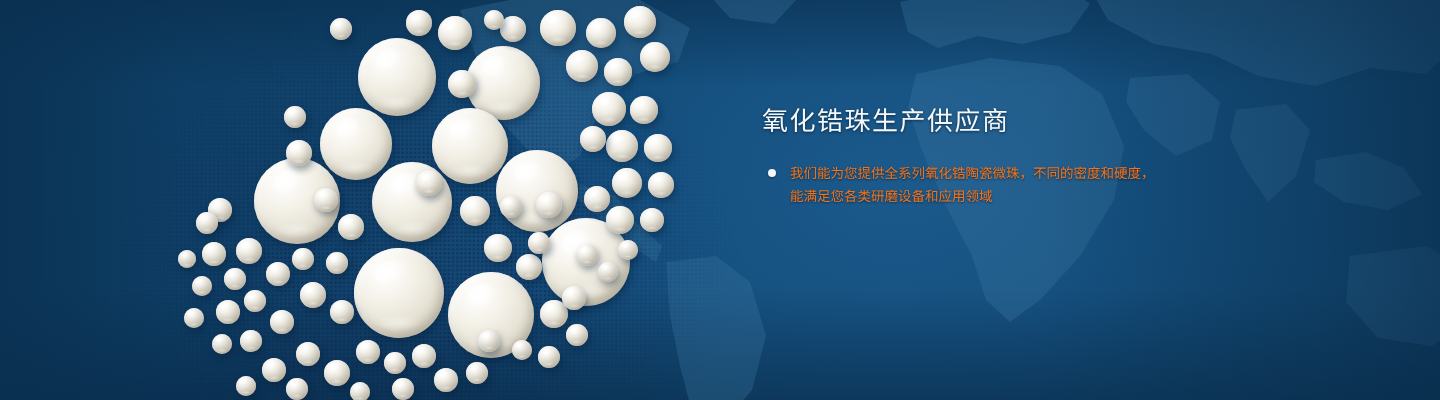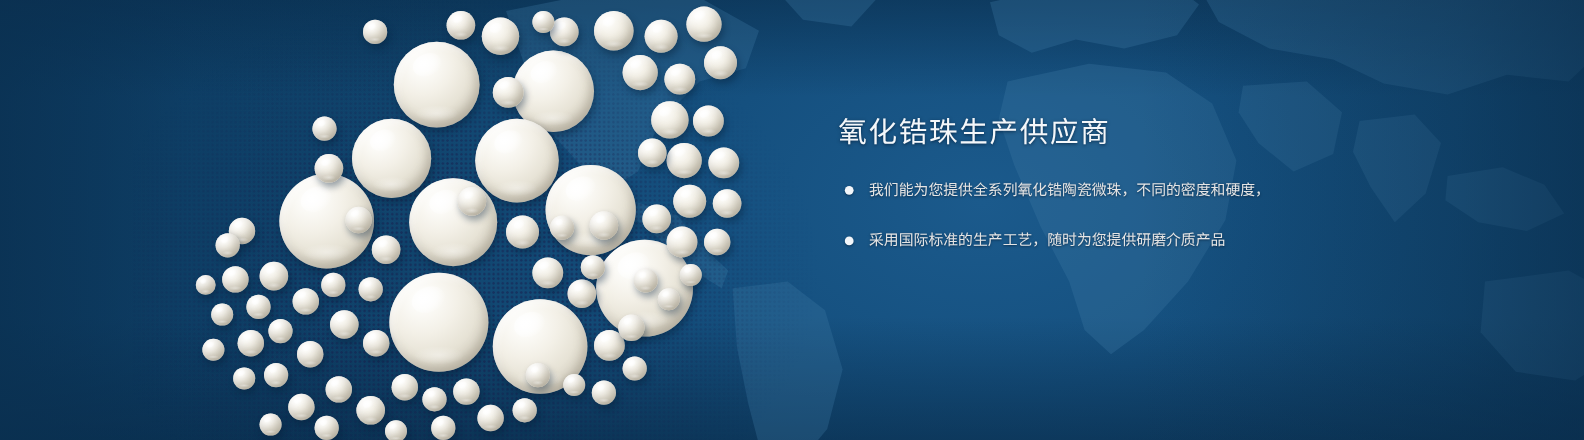--- a/index.html
+++ b/index.html
@@ -113,7 +113,7 @@
     margin-bottom: 5px;
     font-size: 13.5px;
     line-height: 22px;
-    color: #e5e5e5;
+    color: #f97316;
     text-shadow: 0 1px 2px rgba(4,26,48,0.70);
     margin-top: 24px;
   }

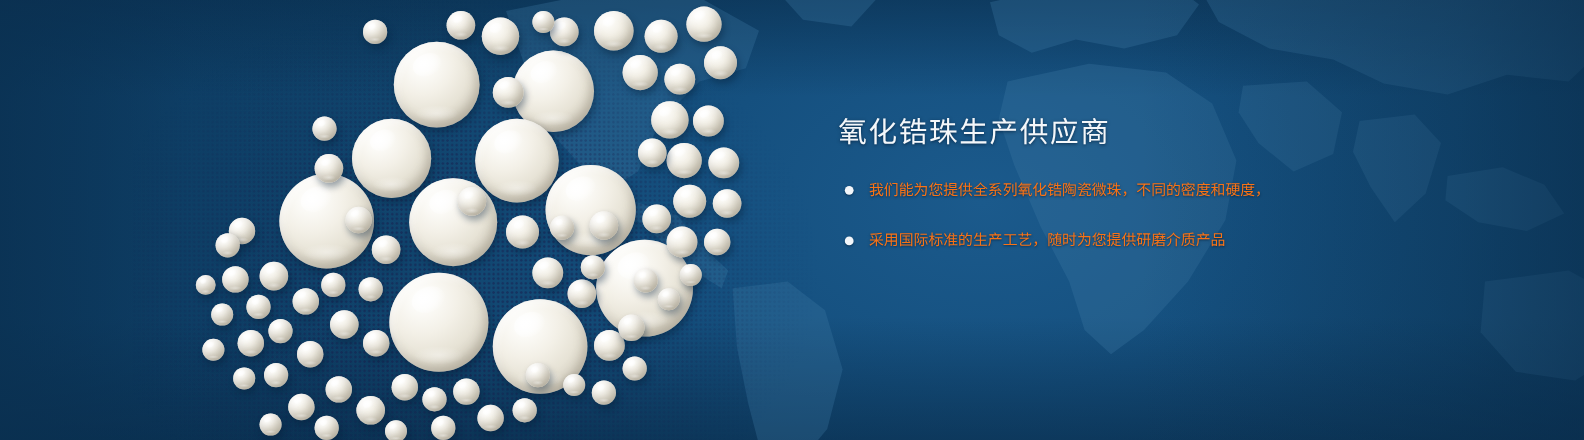--- a/index.html
+++ b/index.html
@@ -261,6 +261,7 @@
       <li class="point">
         <span class="dot"></span>
         <span class="line">我们能为您提供全系列氧化锆陶瓷微珠，不同的密度和硬度，</span>
+        <span class="line">能满足您各类研磨设备和应用领域</span>
       </li>
       <li class="point">
         <span class="dot"></span>

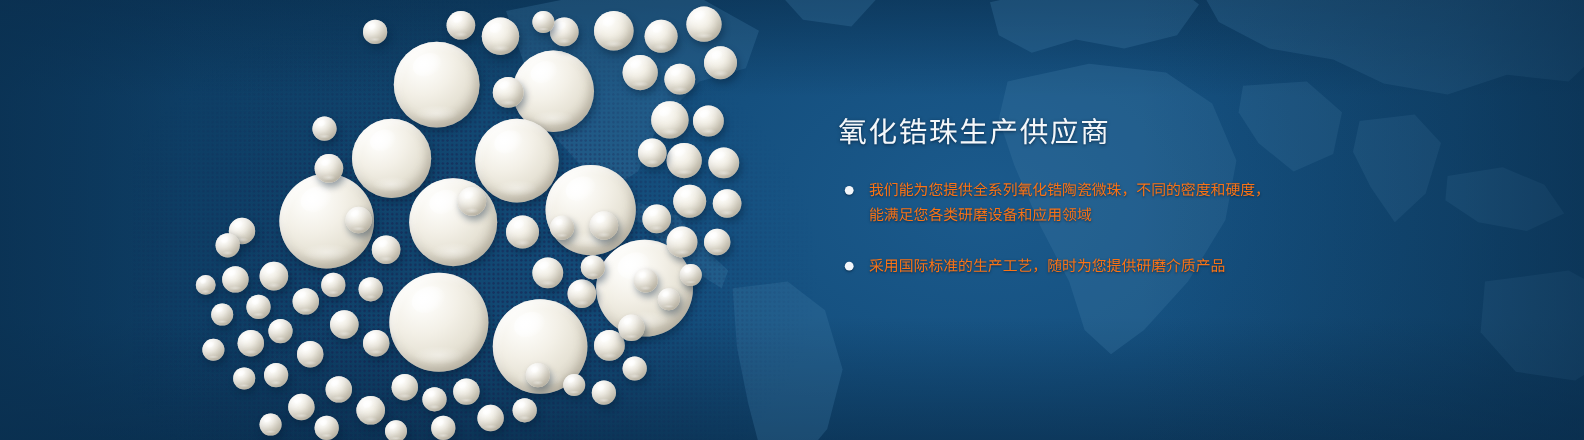--- a/index.html
+++ b/index.html
@@ -263,10 +263,6 @@
         <span class="line">我们能为您提供全系列氧化锆陶瓷微珠，不同的密度和硬度，</span>
         <span class="line">能满足您各类研磨设备和应用领域</span>
       </li>
-      <li class="point">
-        <span class="dot"></span>
-        <span class="line">采用国际标准的生产工艺，随时为您提供研磨介质产品</span>
-      </li>
     </ul>
   </div>
 

